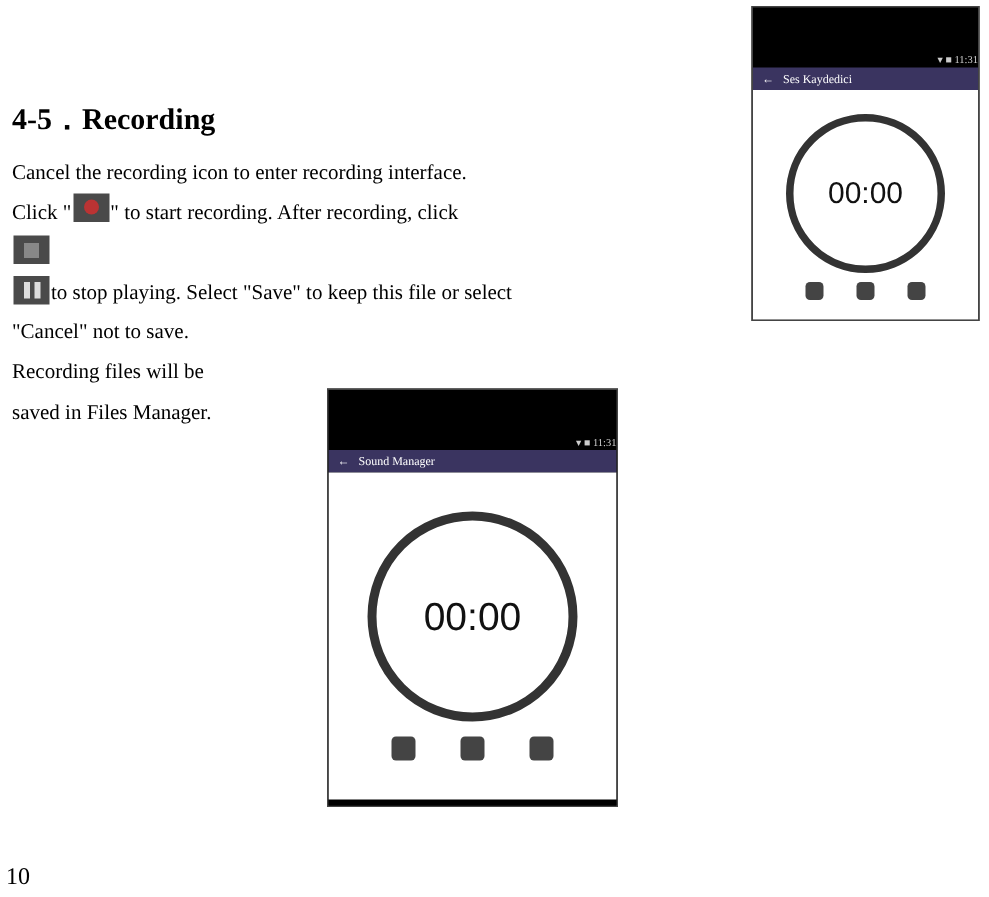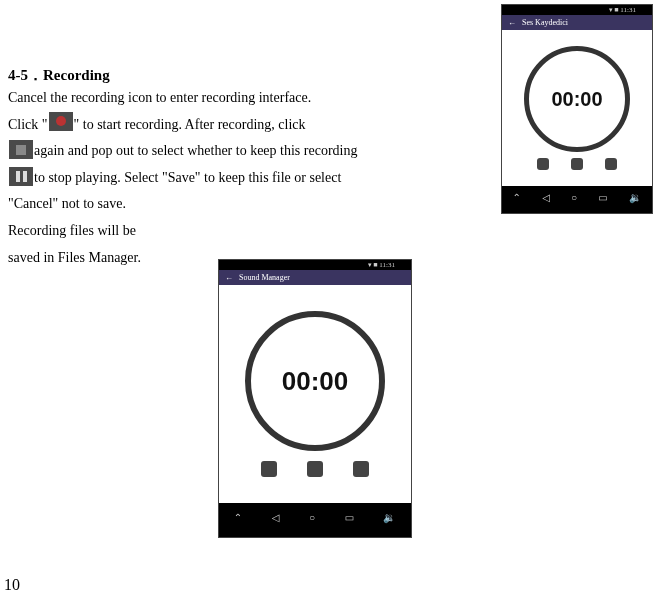--- a/index.html
+++ b/index.html
@@ -125,8 +125,9 @@
     font-size: 7px;
     color: #ccc;
     text-align: right;
-    padding: 0 16px;
+    padding: 0 0;
     line-height: 10px;
+    margin-top: 30px;
   }
   .sr-title {
     background: #3a3460;

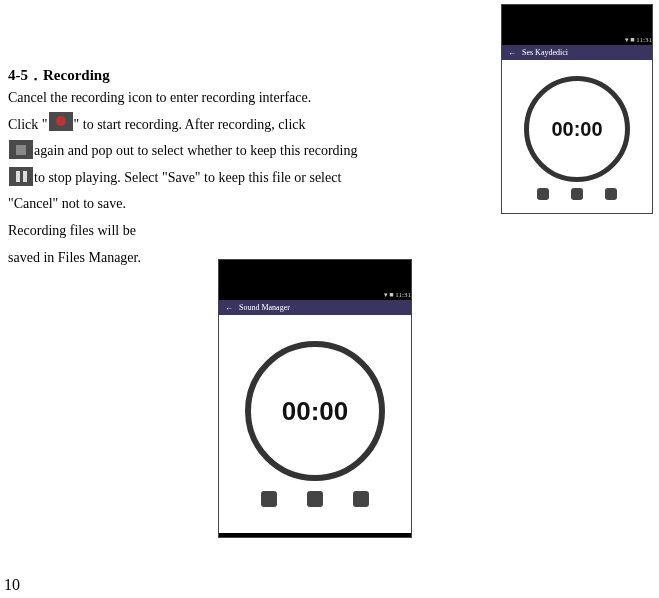--- a/index.html
+++ b/index.html
@@ -21,8 +21,9 @@
   }
   .heading {
     font-weight: bold;
-    font-size: 15px;
+    font-size: 20px;
     margin-top: 58px;
+    margin-bottom: 10px;
   }
   .para {
     font-size: 14px;

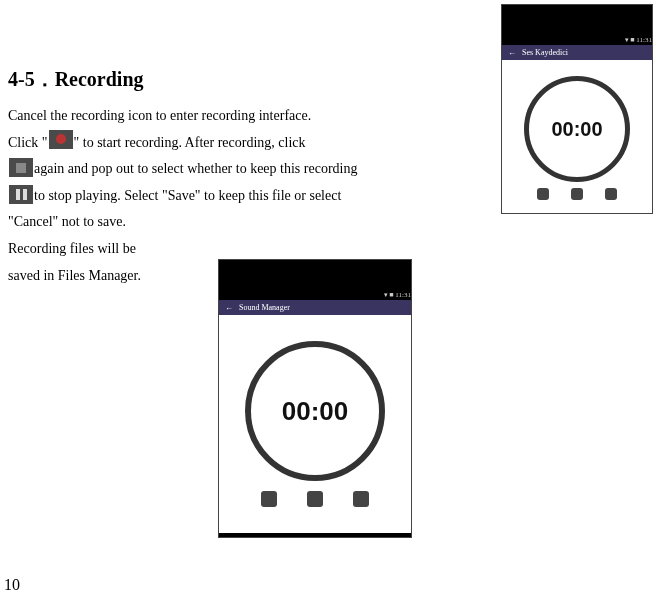--- a/index.html
+++ b/index.html
@@ -157,7 +157,7 @@
     justify-content: center;
     color: #111;
     font-family: Arial, sans-serif;
-    font-weight: bold;
+    font-weight: normal;
   }
   .shot-right .sr-dial { width: 96px; height: 96px; font-size: 20px; border-width: 5px;}
   .shot-center .sr-dial { width: 128px; height: 128px; font-size: 26px; }

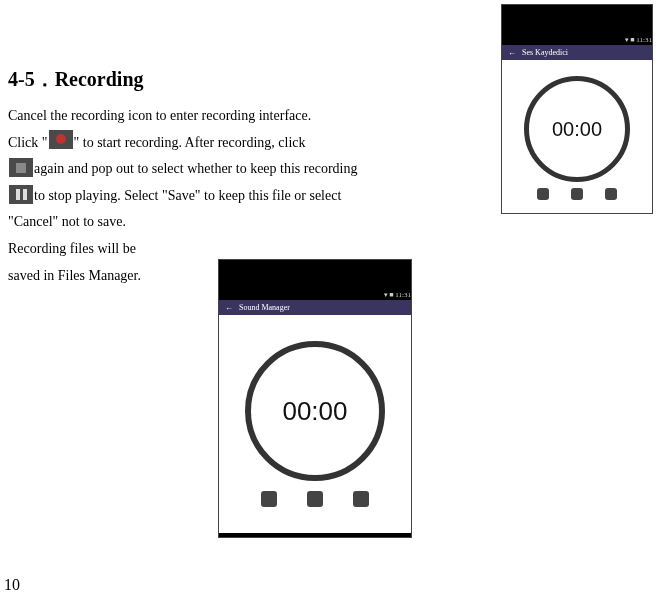--- a/index.html
+++ b/index.html
@@ -232,7 +232,7 @@
   </div>
 
   <div class="para">
-    <span class="inline-icon icon-stop"></span><span>again and pop out to select whether to keep this recording</span>
+    <span class="inline-icon icon-stop"></span>
   </div>
 
 

